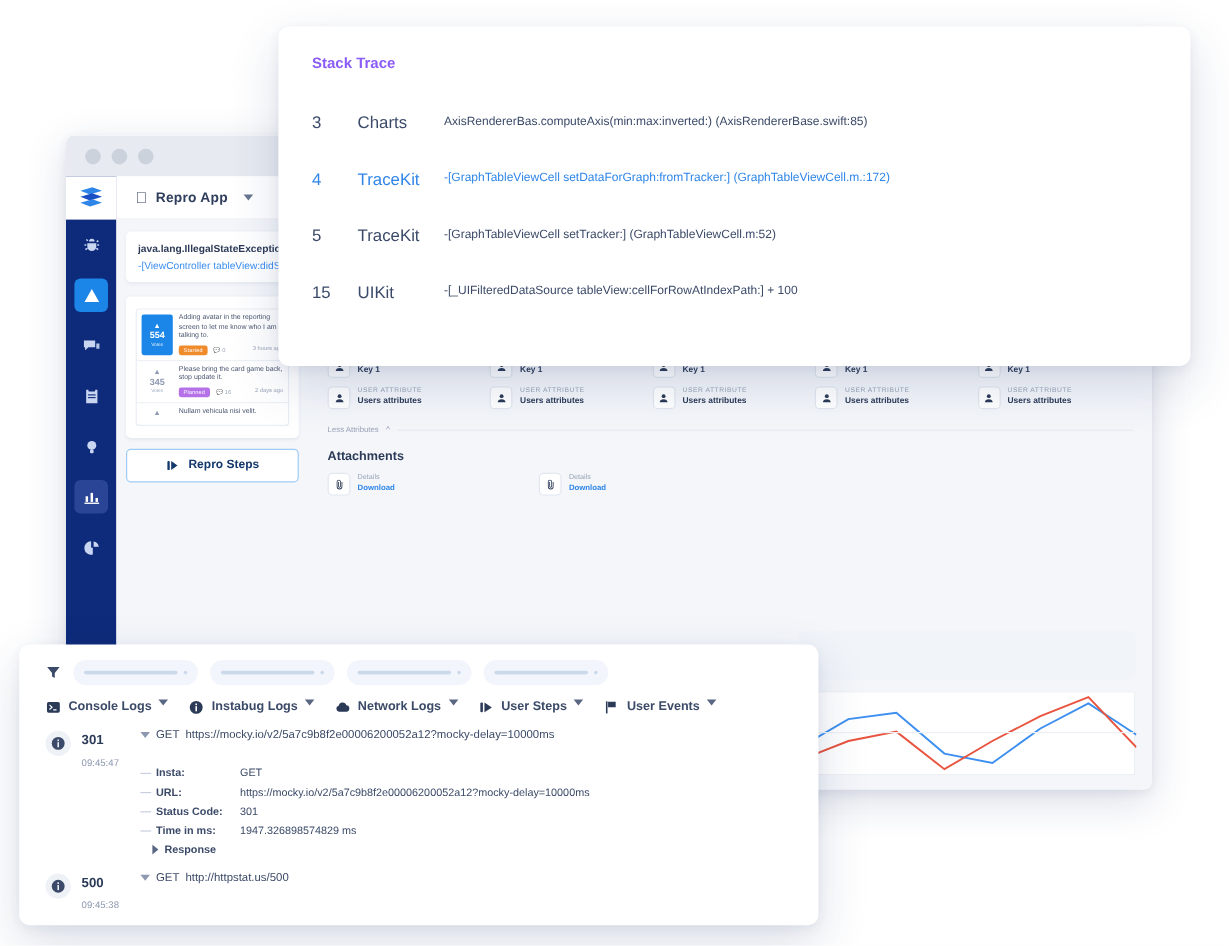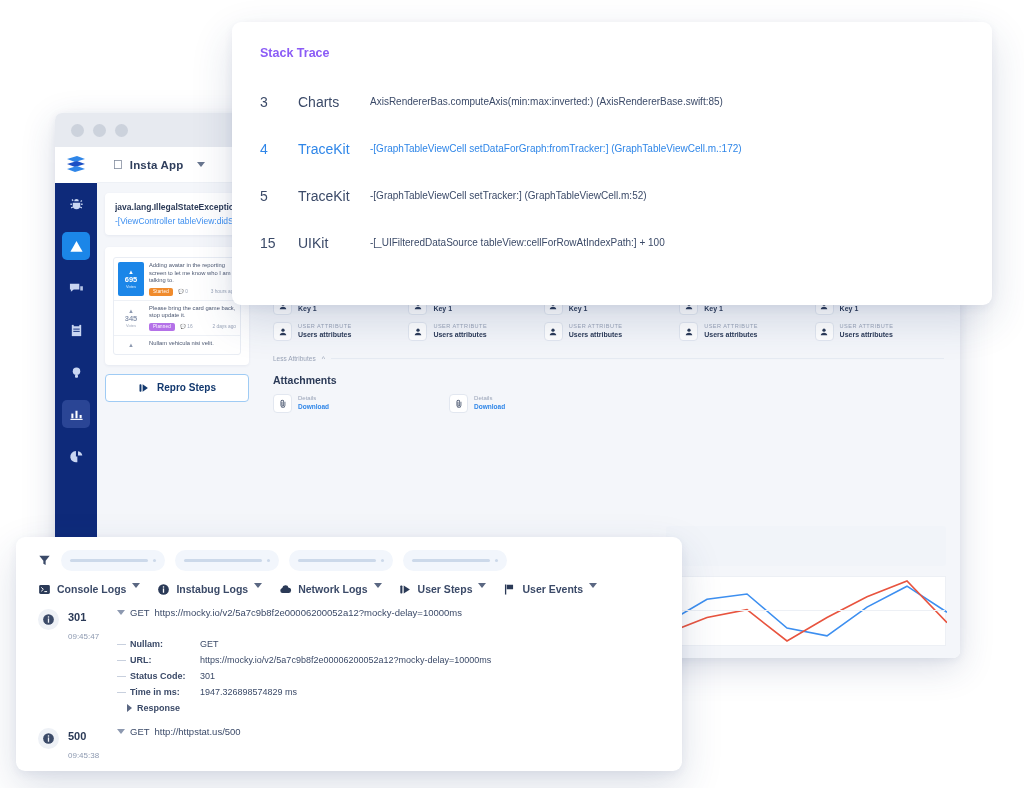--- a/index.html
+++ b/index.html
@@ -282,7 +282,7 @@
       <div class="app-main">
         <div class="app-topbar">
           <span class="apple-glyph"></span>
-          <span class="app-name">Insta App</span>
+          <span class="app-name">Repro App</span>
           <span class="caret"></span>
         </div>
 

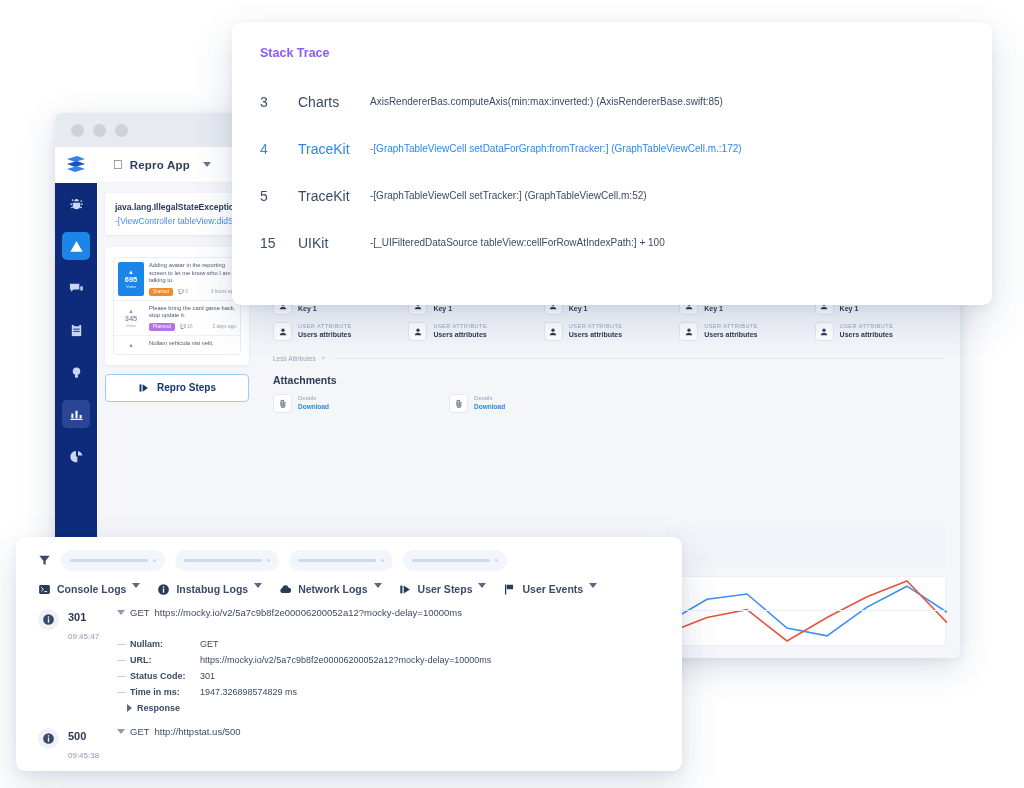--- a/index.html
+++ b/index.html
@@ -300,7 +300,7 @@
                 <div class="fb-row">
                   <div class="votes blue">
                     <span class="arrow">▲</span>
-                    <span class="num">695</span>
+                    <span class="num">554</span>
                     <span class="lbl">Votes</span>
                   </div>
                   <div class="fb-body">

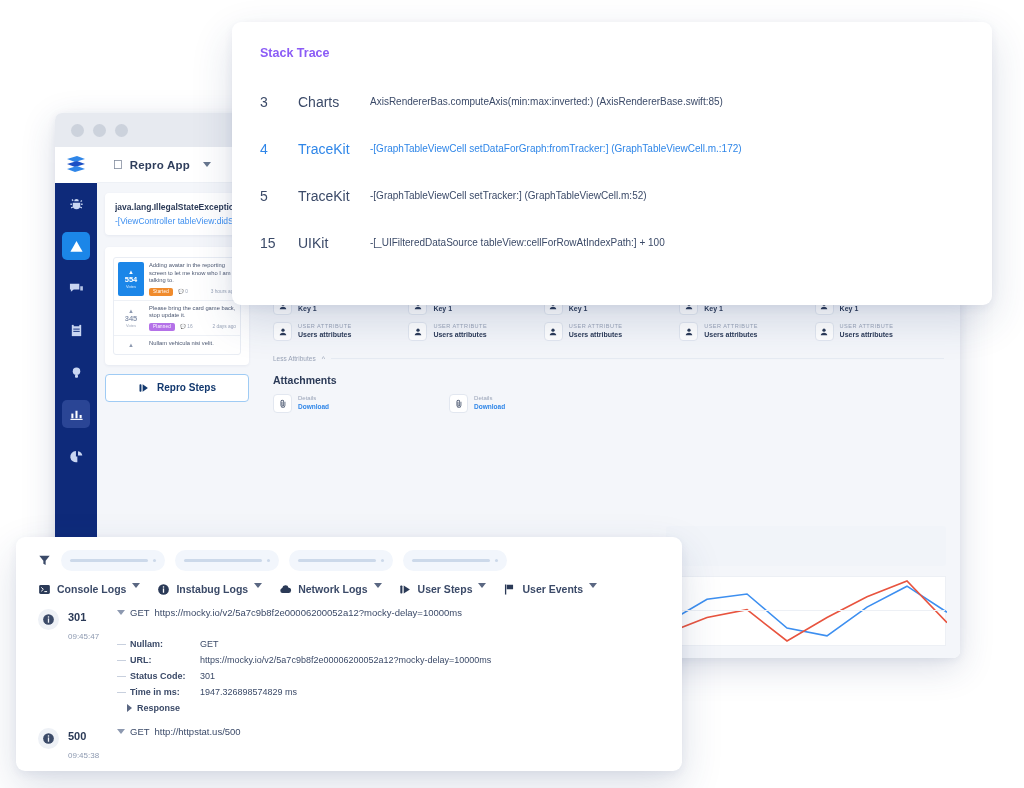--- a/index.html
+++ b/index.html
@@ -779,7 +779,7 @@
         <span class="kv-list">
           <span class="kv">
               <span class="dash"></span>
-              <span class="k">Nullam:</span>
+              <span class="k">Insta:</span>
               <span class="v">GET</span>
             </span>
           <span class="kv">

